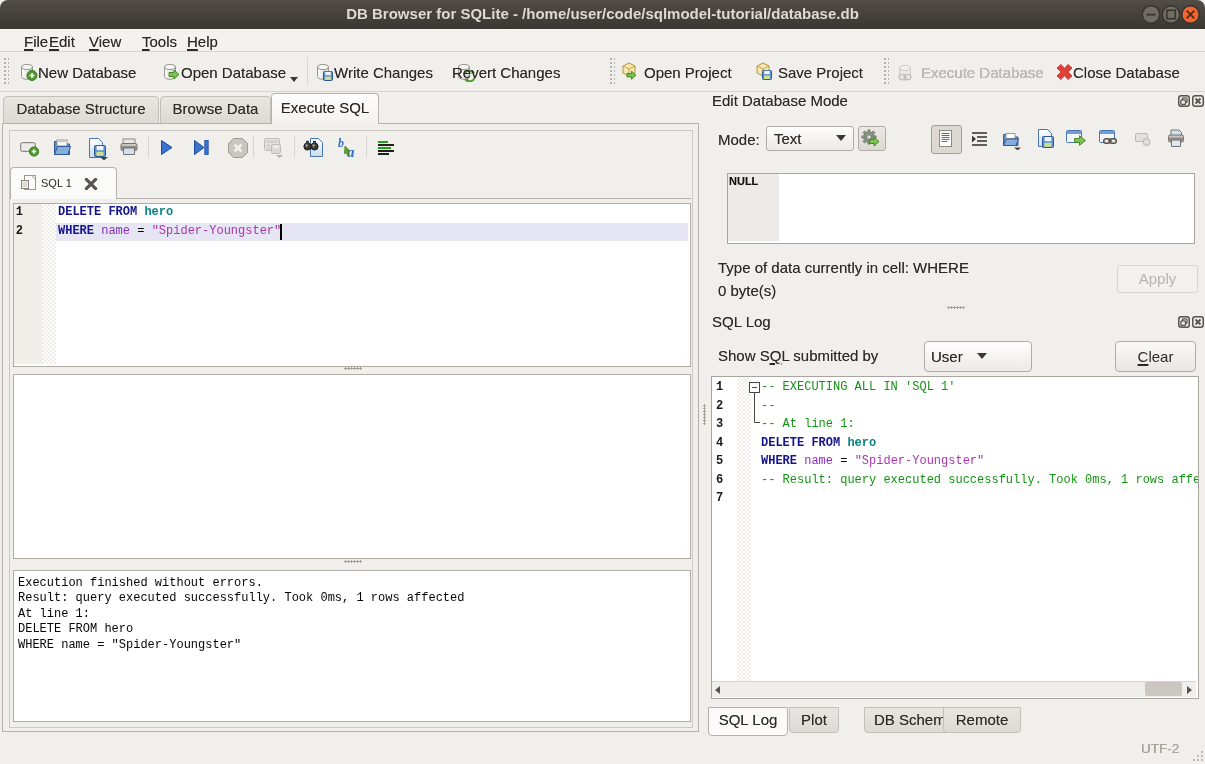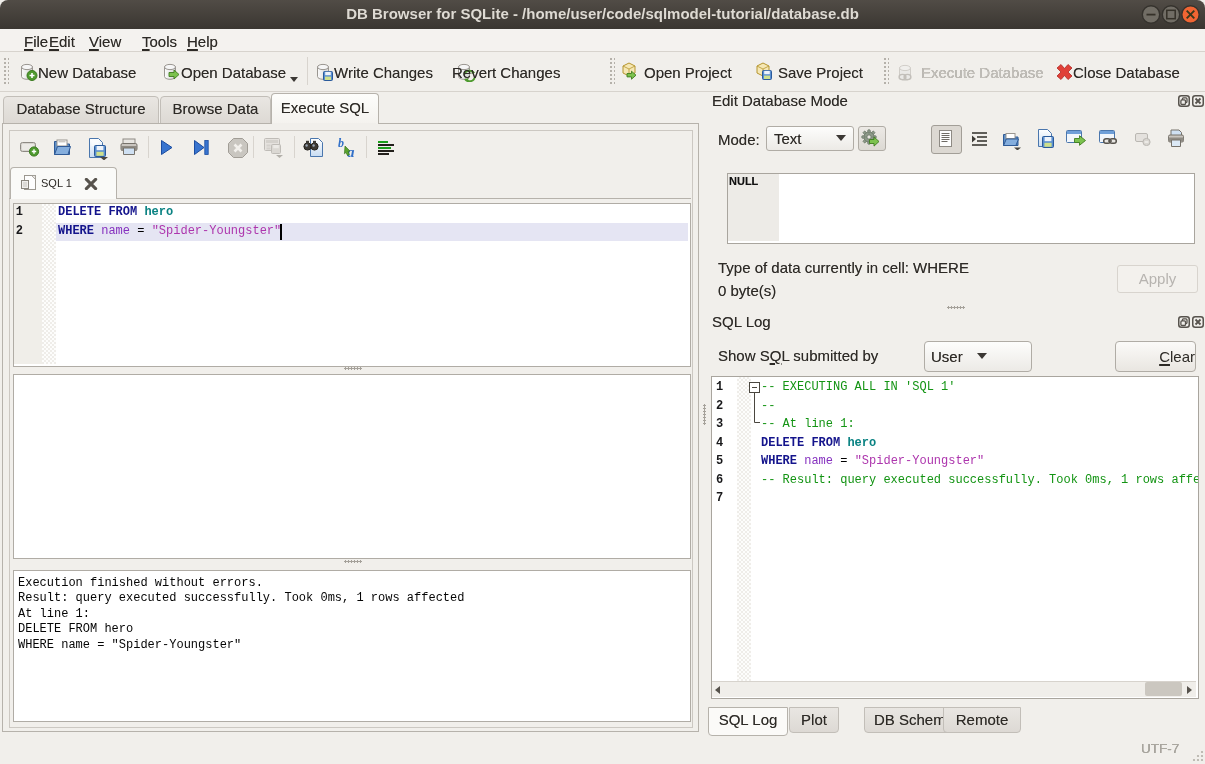--- a/index.html
+++ b/index.html
@@ -355,7 +355,7 @@
 <div class="abs t13" style="left:718px;top:347px">Show S<u>Q</u>L submitted by</div>
 <div class="combo" style="left:924px;top:341px;width:106px;height:29px;border-radius:4px;line-height:29px"><span style="padding-left:6px">User</span></div>
 <div class="carot" style="left:977px;top:353px"></div>
-<div class="abs" style="left:1115px;top:341px;width:79px;height:29px;background:linear-gradient(#fbfaf8,#e9e6e1);border:1px solid #b0aca5;border-radius:4px;text-align:right;line-height:29px;font-size:15px;color:#2d2a26"><u>C</u>lear</div>
+<div class="abs" style="left:1115px;top:341px;width:79px;height:29px;background:linear-gradient(#fbfaf8,#e9e6e1);border:1px solid #b0aca5;border-radius:4px;text-align:center;line-height:29px;font-size:15px;color:#2d2a26"><u>C</u>lear</div>
 
 <div class="box" style="left:711px;top:376px;width:486px;height:321px;overflow:hidden;border-color:#a9a59e">
   <div class="abs" style="left:25px;top:0;width:14px;height:304px;background:conic-gradient(#efede9 90deg,#fdfdfc 90deg 180deg,#efede9 180deg 270deg,#fdfdfc 270deg);background-size:4px 4px"></div>

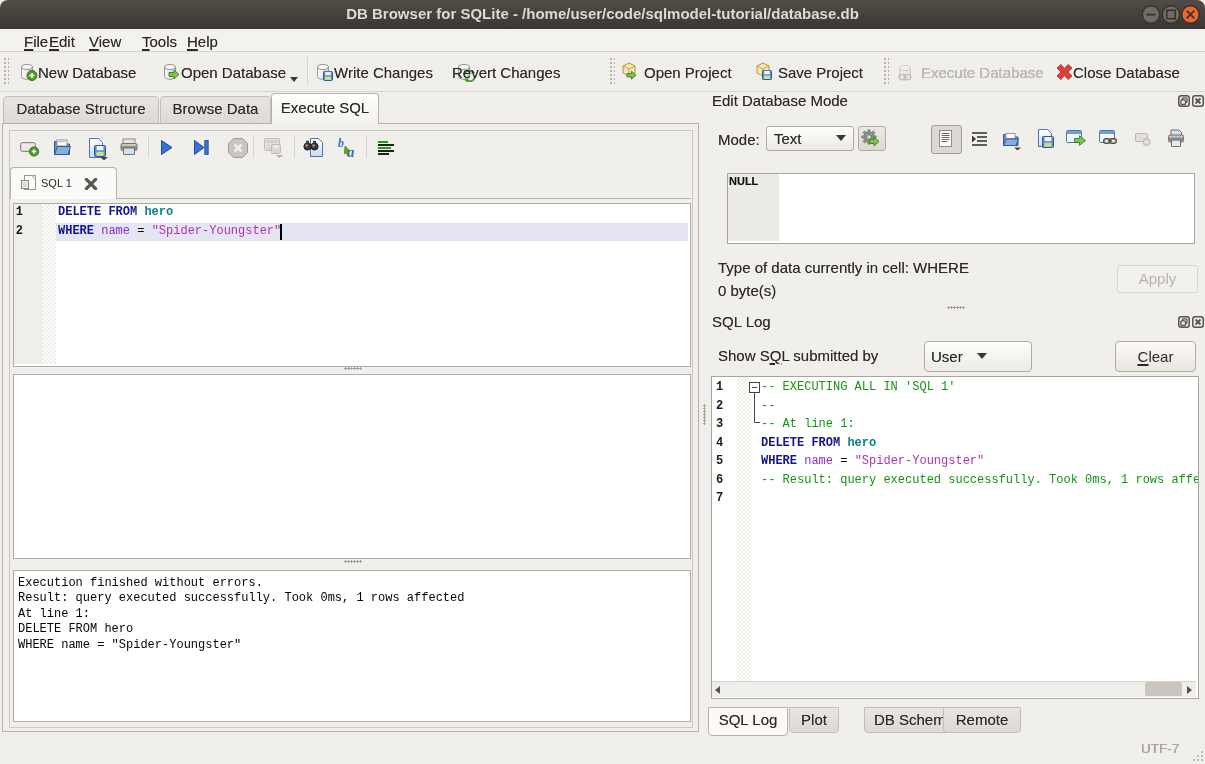--- a/index.html
+++ b/index.html
@@ -390,7 +390,7 @@
 <div class="tab-b" style="left:943px;top:707px;width:76px;height:24px;line-height:23px">Remote</div>
 <div class="tab-b" style="left:708px;top:707px;width:78px;height:27px;line-height:24px;background:#fbfaf8;border-color:#b6b2ab">SQL Log</div>
 
-<div class="abs t13" style="left:1141px;top:741px;color:#aaa79f;font-size:13.5px">UTF-7</div>
+<div class="abs t13" style="left:1141px;top:741px;color:#aaa79f;font-size:13.5px">UTF-2</div>
 <svg class="abs" style="left:1190px;top:748px" width="14" height="14" viewBox="0 0 14 14">
 <g fill="#b3afa8">
       <circle cx="12" cy="4" r="1.1"></circle>

